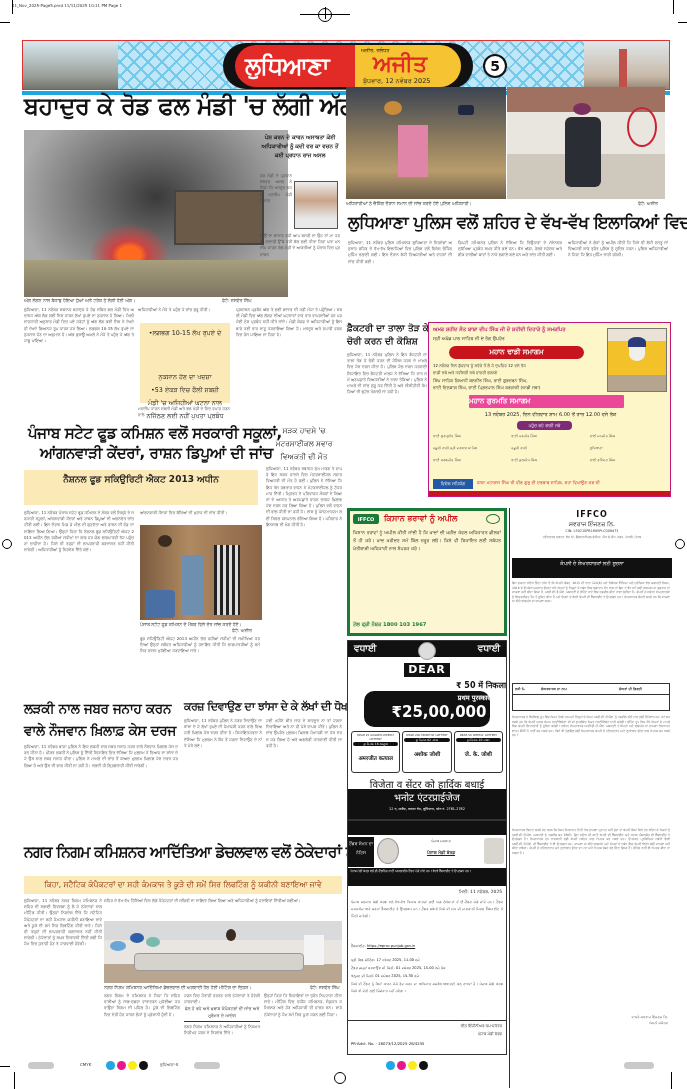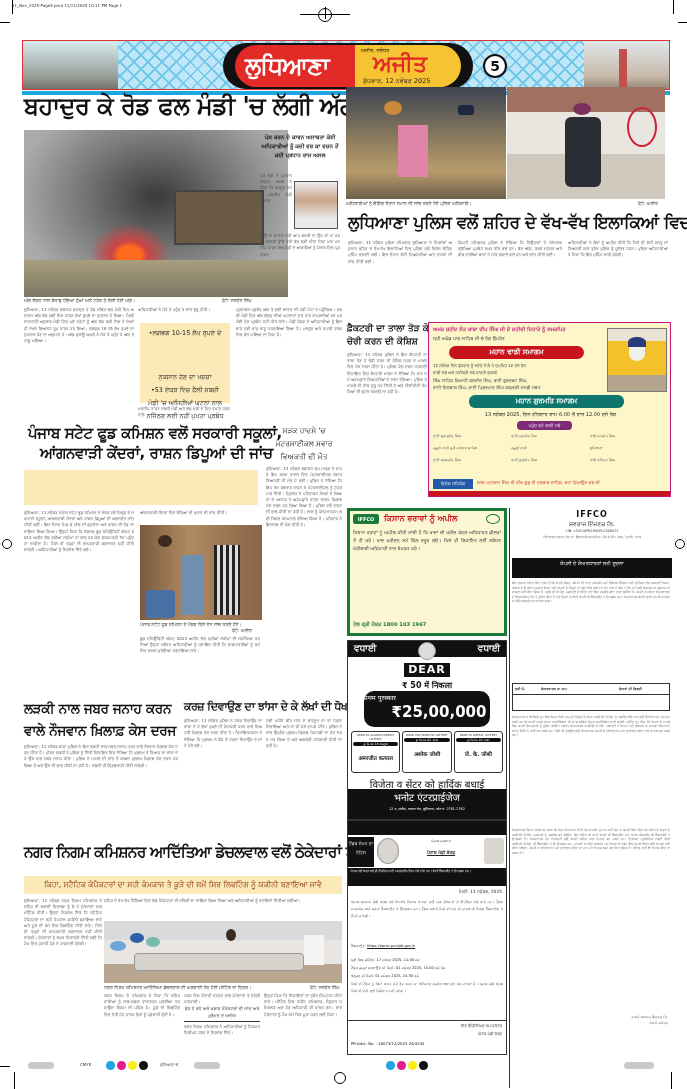--- a/index.html
+++ b/index.html
@@ -122,7 +122,7 @@
     <div style="position:absolute;left:20px;top:8px;width:18px;height:10px;border-radius:50% 50% 0 0;background:#2a3a7a;"></div>
     <div style="position:absolute;left:21px;top:18px;width:16px;height:14px;background:#f1efe9;border-radius:0 0 50% 50%;"></div>
   </div>
-  <div style="position:absolute;left:40px;top:72px;width:155px;height:13px;border-radius:6px;background:#0f766e;color:#fff;font-size:7px;font-weight:bold;text-align:center;line-height:13px;">ਮਹਾਨ ਗੁਰਮਤਿ ਸਮਾਗਮ</div>
+  <div style="position:absolute;left:40px;top:72px;width:155px;height:13px;border-radius:1px;background:#ec4899;color:#fff;font-size:7px;font-weight:bold;text-align:left;line-height:13px;">ਮਹਾਨ ਗੁਰਮਤਿ ਸਮਾਗਮ</div>
   <div style="position:absolute;left:4px;top:88px;width:235px;font-size:5px;color:#222;white-space:nowrap;overflow:hidden;text-align:center;">13 ਨਵੰਬਰ 2025, ਦਿਨ ਵੀਰਵਾਰ ਸ਼ਾਮ 6.00 ਤੋਂ ਰਾਤ 12.00 ਵਜੇ ਤੱਕ</div>
   <div style="position:absolute;left:88px;top:98px;width:55px;height:9px;border-radius:4px;background:#7d2a78;color:#fff;font-size:4.4px;text-align:center;line-height:9px;">ਪਹੁੰਚ ਰਹੇ ਰਾਗੀ ਜਥੇ</div>
   <div style="position:absolute;left:4px;top:110px;width:235px;height:36px;font-size:3.6px;color:#333;line-height:6px;display:grid;grid-template-columns:1fr 1fr 1fr;">

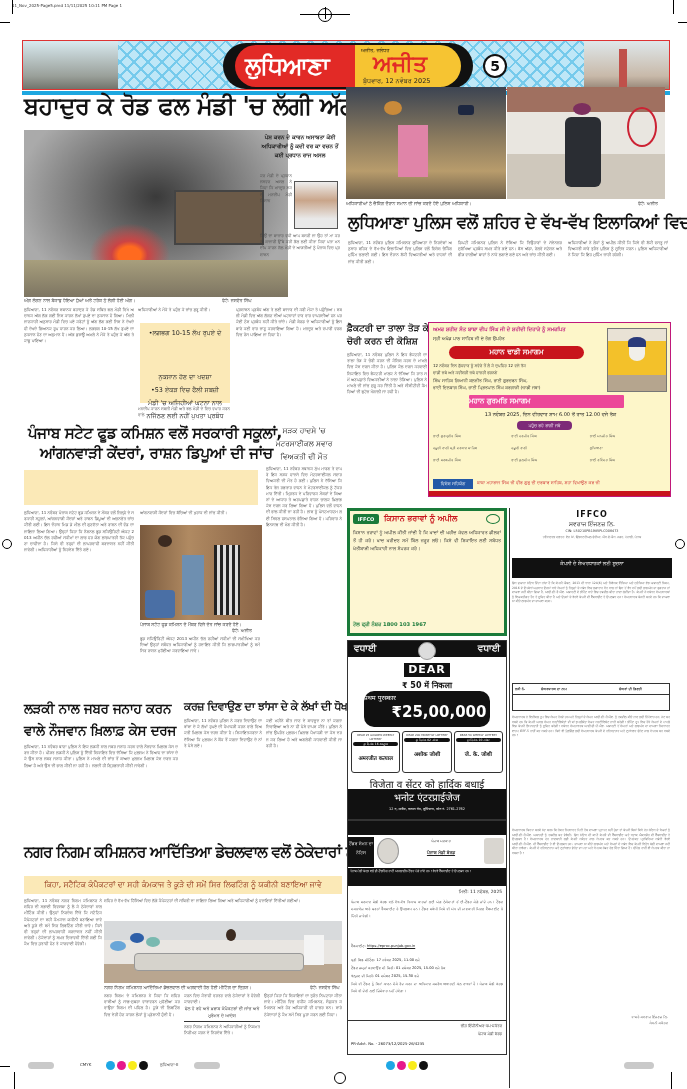--- a/index.html
+++ b/index.html
@@ -144,6 +144,7 @@
 <div class="abs headline" style="left:28px;top:424px;font-size:15px;letter-spacing:-0.4px;">ਪੰਜਾਬ ਸਟੇਟ ਫੂਡ ਕਮਿਸ਼ਨ ਵਲੋਂ ਸਰਕਾਰੀ ਸਕੂਲਾਂ,</div>
 <div class="abs headline" style="left:40px;top:444px;font-size:15px;letter-spacing:-0.4px;">ਆਂਗਨਵਾੜੀ ਕੇਂਦਰਾਂ, ਰਾਸ਼ਨ ਡਿਪੂਆਂ ਦੀ ਜਾਂਚ</div>
 <div class="abs box-yellow" style="left:24px;top:470px;width:234px;height:35px;text-align:center;padding-top:2px;">
+  <div style="font-size:9px;font-weight:bold;line-height:15px;color:#222;white-space:nowrap;">ਨੈਸ਼ਨਲ ਫੂਡ ਸਕਿਉਰਿਟੀ ਐਕਟ 2013 ਅਧੀਨ</div>
 </div>
 <div class="abs body-col" style="left:24px;top:510px;width:110px;height:175px;"><span>ਲੁਧਿਆਣਾ, 11 ਨਵੰਬਰ</span> ਪੰਜਾਬ ਸਟੇਟ ਫੂਡ ਕਮਿਸ਼ਨ ਦੇ ਮੈਂਬਰ ਵਲੋਂ ਜ਼ਿਲ੍ਹੇ ਦੇ ਸਰਕਾਰੀ ਸਕੂਲਾਂ, ਆਂਗਨਵਾੜੀ ਕੇਂਦਰਾਂ ਅਤੇ ਰਾਸ਼ਨ ਡਿਪੂਆਂ ਦੀ ਅਚਨਚੇਤ ਜਾਂਚ ਕੀਤੀ ਗਈ। ਇਸ ਦੌਰਾਨ ਮਿਡ ਡੇ ਮੀਲ ਦੀ ਗੁਣਵੱਤਾ ਅਤੇ ਰਾਸ਼ਨ ਦੀ ਵੰਡ ਦਾ ਜਾਇਜ਼ਾ ਲਿਆ ਗਿਆ। ਉਨ੍ਹਾਂ ਕਿਹਾ ਕਿ ਨੈਸ਼ਨਲ ਫੂਡ ਸਕਿਉਰਿਟੀ ਐਕਟ 2013 ਅਧੀਨ ਚੱਲ ਰਹੀਆਂ ਸਕੀਮਾਂ ਦਾ ਲਾਭ ਹਰ ਯੋਗ ਲਾਭਪਾਤਰੀ ਤੱਕ ਪਹੁੰਚਣਾ ਚਾਹੀਦਾ ਹੈ। ਕਿਸੇ ਵੀ ਤਰ੍ਹਾਂ ਦੀ ਲਾਪਰਵਾਹੀ ਬਰਦਾਸ਼ਤ ਨਹੀਂ ਕੀਤੀ ਜਾਵੇਗੀ। ਅਧਿਕਾਰੀਆਂ ਨੂੰ ਨਿਰਦੇਸ਼ ਦਿੱਤੇ ਗਏ।</div>
 <div class="abs body-col" style="left:140px;top:510px;width:120px;height:14px;">ਆਂਗਨਵਾੜੀ ਕੇਂਦਰਾਂ ਵਿਚ ਬੱਚਿਆਂ ਦੀ ਖੁਰਾਕ ਦੀ ਜਾਂਚ ਕੀਤੀ।</div>

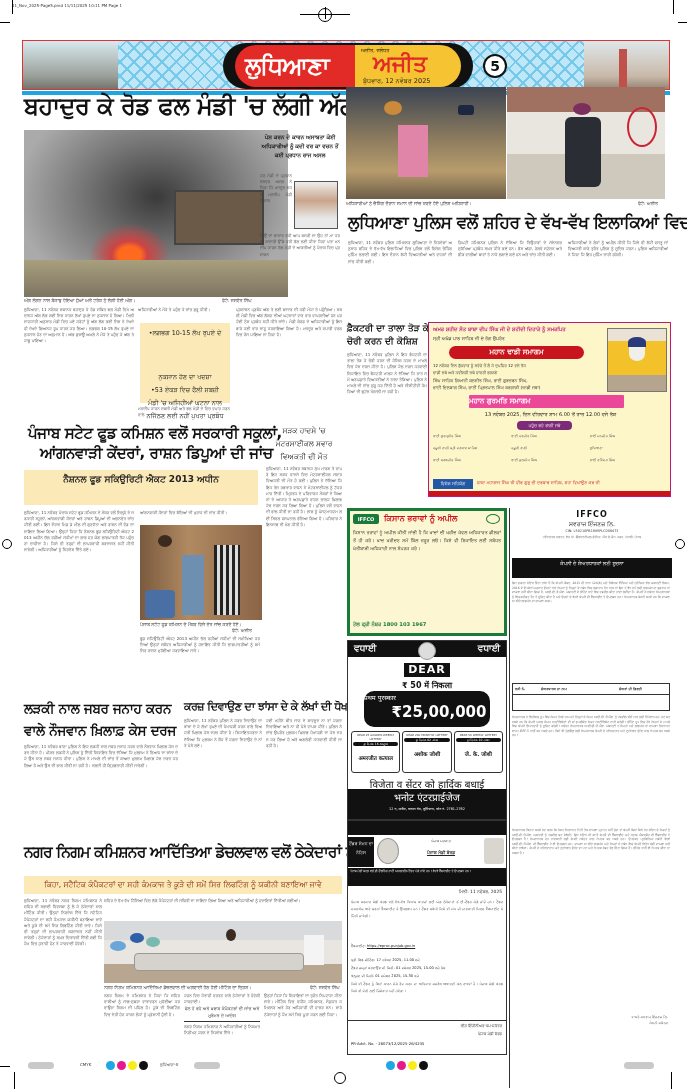--- a/index.html
+++ b/index.html
@@ -183,7 +183,7 @@
   <div style="position:absolute;right:6px;top:2px;font-size:9px;font-weight:bold;color:#fff;">ਵਧਾਈ</div>
   <div style="position:absolute;left:70px;top:1px;width:18px;height:18px;border-radius:50%;background:#ddd;border:1px solid #999;"></div>
   <div style="position:absolute;left:56px;top:22px;width:46px;height:14px;background:#111;color:#fff;font-size:11px;font-weight:bold;text-align:center;line-height:14px;letter-spacing:1px;">DEAR</div>
-  <div style="position:absolute;left:0;top:38px;width:158px;font-size:8px;font-weight:bold;text-align:center;color:#111;">₹ 50 में निकला</div>
+  <div style="position:absolute;left:0;top:38px;width:158px;font-size:8px;font-weight:bold;text-align:right;color:#111;">₹ 50 में निकला</div>
   <div style="position:absolute;left:16px;top:50px;width:126px;height:36px;border-radius:10px;background:#111;"></div>
   <div style="position:absolute;left:16px;top:52px;width:126px;font-size:6.5px;color:#fff;text-align:left;">प्रथम पुरस्कार</div>
   <div style="position:absolute;left:16px;top:62px;width:150px;font-size:15px;font-weight:bold;color:#fff;text-align:center;">₹25,00,000</div>

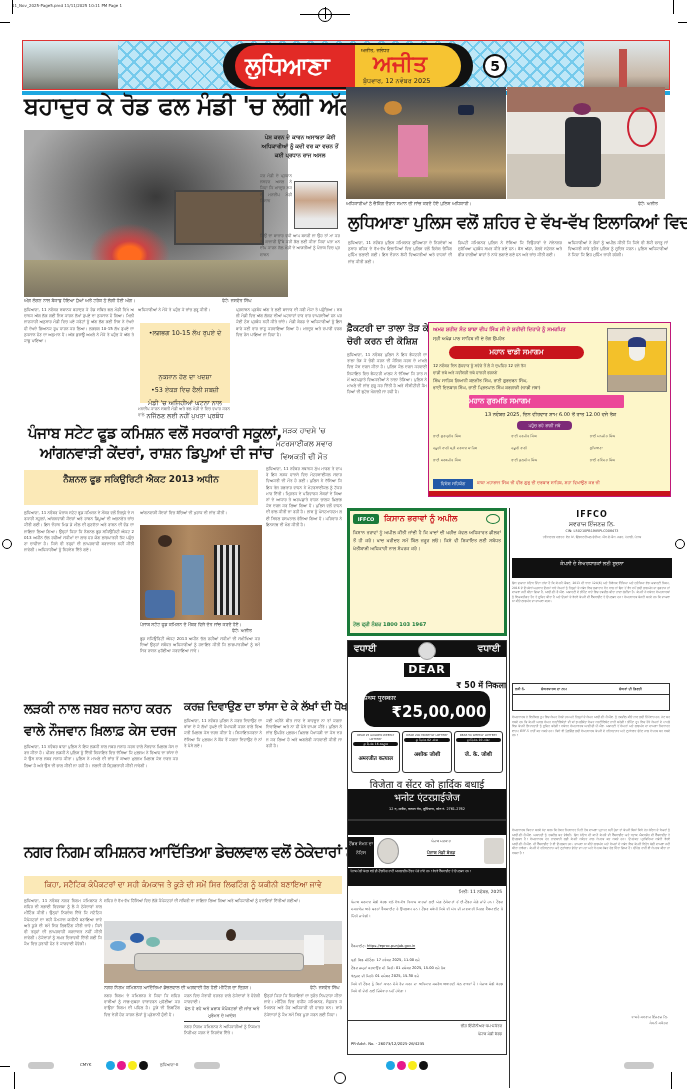--- a/index.html
+++ b/index.html
@@ -185,7 +185,7 @@
   <div style="position:absolute;left:56px;top:22px;width:46px;height:14px;background:#111;color:#fff;font-size:11px;font-weight:bold;text-align:center;line-height:14px;letter-spacing:1px;">DEAR</div>
   <div style="position:absolute;left:0;top:38px;width:158px;font-size:8px;font-weight:bold;text-align:right;color:#111;">₹ 50 में निकला</div>
   <div style="position:absolute;left:16px;top:50px;width:126px;height:36px;border-radius:10px;background:#111;"></div>
-  <div style="position:absolute;left:16px;top:52px;width:126px;font-size:6.5px;color:#fff;text-align:left;">प्रथम पुरस्कार</div>
+  <div style="position:absolute;left:16px;top:52px;width:126px;font-size:6.5px;color:#fff;text-align:right;font-weight:bold;">प्रथम पुरस्कार</div>
   <div style="position:absolute;left:16px;top:62px;width:150px;font-size:15px;font-weight:bold;color:#fff;text-align:center;">₹25,00,000</div>
   <div style="position:absolute;left:3px;top:90px;width:152px;height:42px;display:flex;gap:2px;">
     <div style="flex:1;border:1px solid #333;border-radius:3px;padding:1px;text-align:center;">

